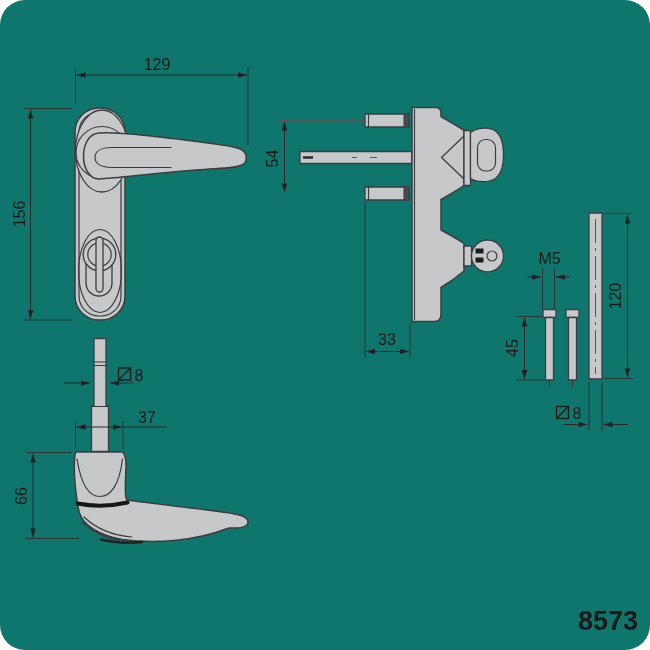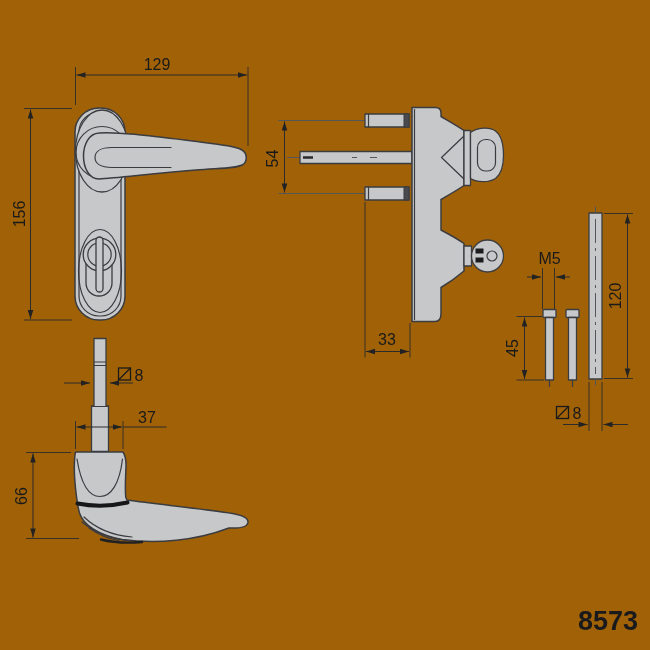--- a/index.html
+++ b/index.html
@@ -3,8 +3,8 @@
 <meta charset="utf-8">
 <style>
   html,body{margin:0;padding:0;background:#ffffff;}
-  .stage{position:relative;width:650px;height:650px;background:#a16207;overflow:hidden;
-         font-family:"Liberation Sans", sans-serif;}
+  .stage{position:relative;width:650px;height:650px;background:#0f766e;overflow:hidden;
+         font-family:"Liberation Sans", sans-serif;border-radius:25px;}
   svg{display:block}
   .part{fill:#c7c8ca;stroke:#3b3c40;stroke-width:1.5;stroke-linejoin:round;}
   .part2{fill:#c7c8ca;stroke:#3b3c40;stroke-width:1.3;stroke-linejoin:round;}

